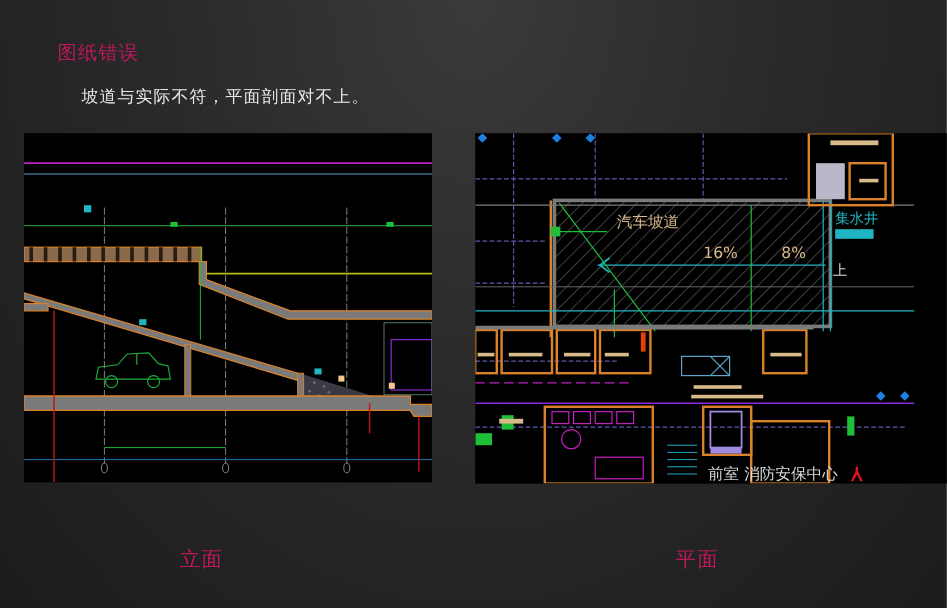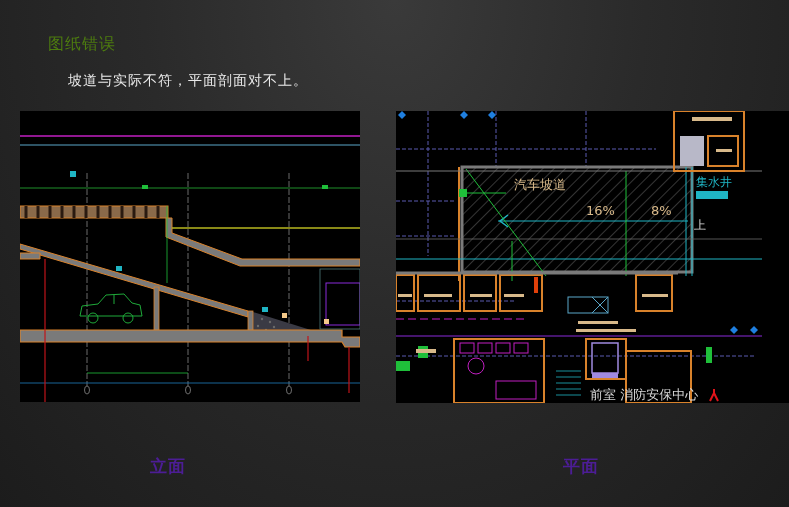--- a/index.html
+++ b/index.html
@@ -9,7 +9,7 @@
     font-family: "DejaVu Sans", "Liberation Sans", sans-serif;
     position:relative;
   }
-  .title { position:absolute; left:48px; top:34px; font-size:16px; color:#4d7c0f; letter-spacing:1px; }
+  .title { position:absolute; left:48px; top:34px; font-size:16px; color:#be185d; letter-spacing:1px; }
   .subtitle { position:absolute; left:68px; top:72px; font-size:14px; color:#eaeaea; letter-spacing:1px; }
   .panel { position:absolute; background:#000; overflow:hidden; }
   .panel svg { display:block; }

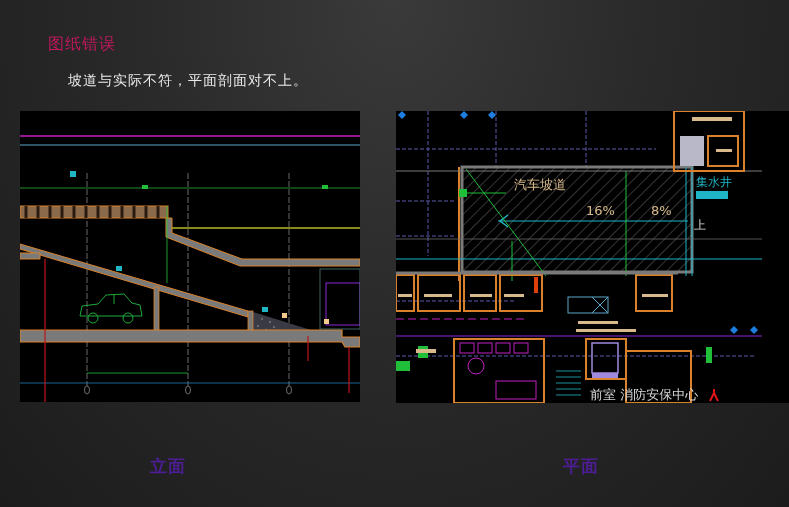--- a/index.html
+++ b/index.html
@@ -15,7 +15,7 @@
   .panel svg { display:block; }
   #elev { left:20px; top:111px; width:340px; height:291px; }
   #plan { left:396px; top:111px; width:414px; height:292px; }
-  .caption { position:absolute; top:455px; font-size:17px; color:#4c1d95; letter-spacing:1px;font-weight:bold; }
+  .caption { position:absolute; top:455px; font-size:17px; color:#be185d; letter-spacing:1px; }
   #cap-elev { left:150px; }
   #cap-plan { left:563px; }
 </style>

